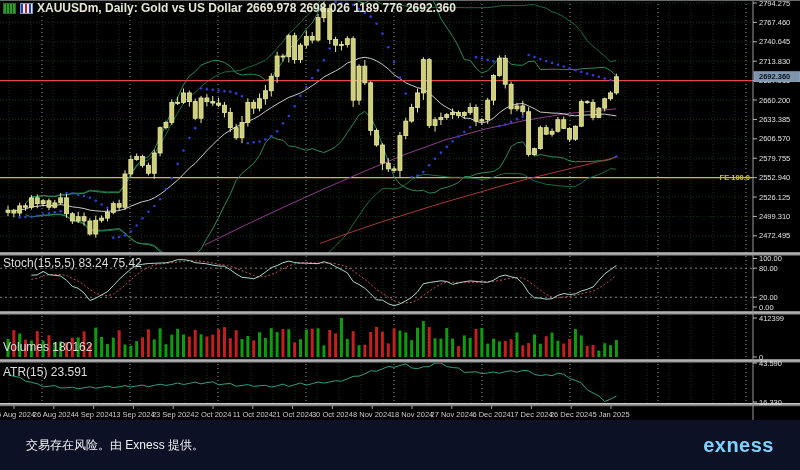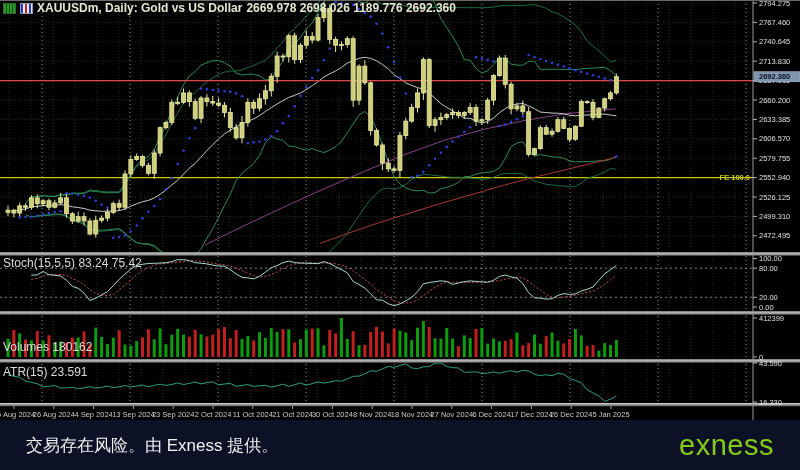--- a/index.html
+++ b/index.html
@@ -16,7 +16,7 @@
   .banner{position:absolute;left:0;top:420px;width:800px;height:50px;background:#0d1126;
           display:flex;align-items:center;justify-content:space-between;
           padding:0 26px;box-sizing:border-box;z-index:5;}
-  .banner .disclaimer{color:#f2f2f2;font-size:17px;}
+  .banner .disclaimer{color:#f2f2f2;font-size:12px;}
   .banner .logo{color:#84cc16;font-size:29px;font-weight:normal;letter-spacing:.5px;line-height:1;}
 </style>
 </head>

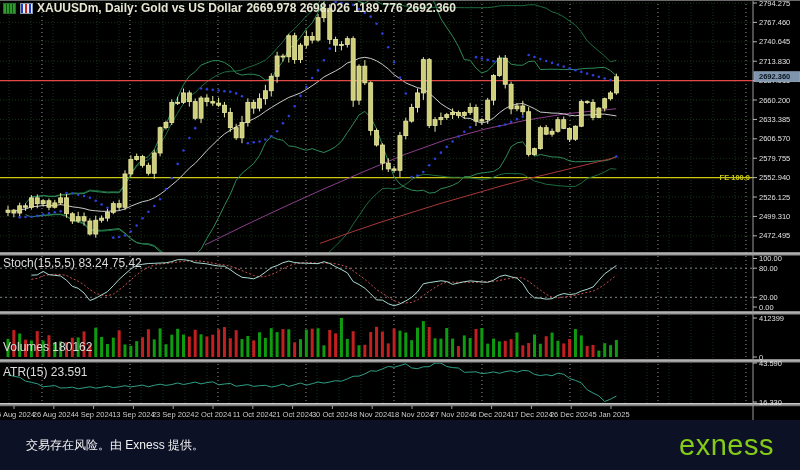--- a/index.html
+++ b/index.html
@@ -17,7 +17,7 @@
           display:flex;align-items:center;justify-content:space-between;
           padding:0 26px;box-sizing:border-box;z-index:5;}
   .banner .disclaimer{color:#f2f2f2;font-size:12px;}
-  .banner .logo{color:#84cc16;font-size:29px;font-weight:normal;letter-spacing:.5px;line-height:1;}
+  .banner .logo{color:#7dd3fc;font-size:20px;font-weight:bold;letter-spacing:.5px;line-height:1;}
 </style>
 </head>
 <body>

